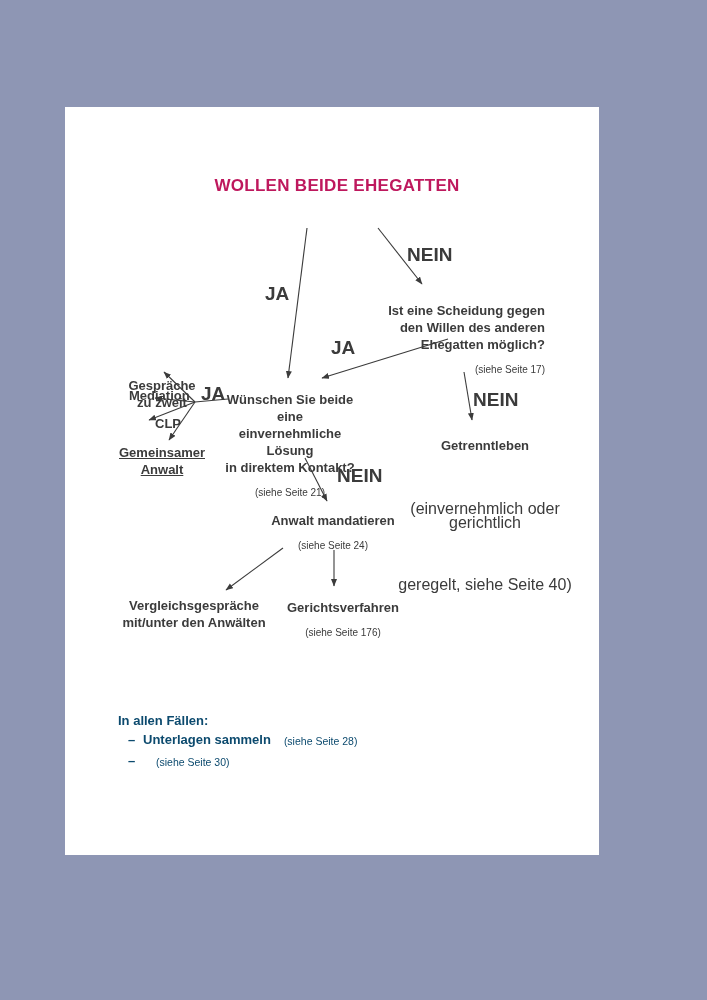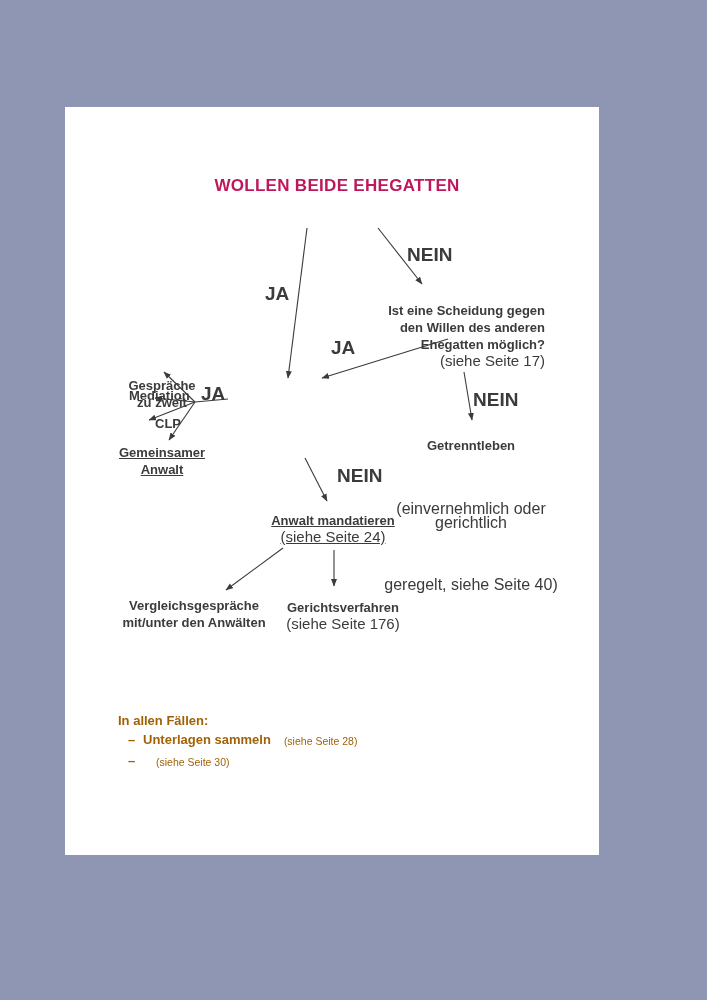--- a/index.html
+++ b/index.html
@@ -38,9 +38,9 @@
   }
   .node .ref {
     display:block;
-    font-size:15px; font-weight:normal;
+    font-size:10px; font-weight:normal;
     line-height:13px;
-    margin-top:1px;
+    margin-top:10px;
     color:#3b3b3b;
   }
   .node .sub {

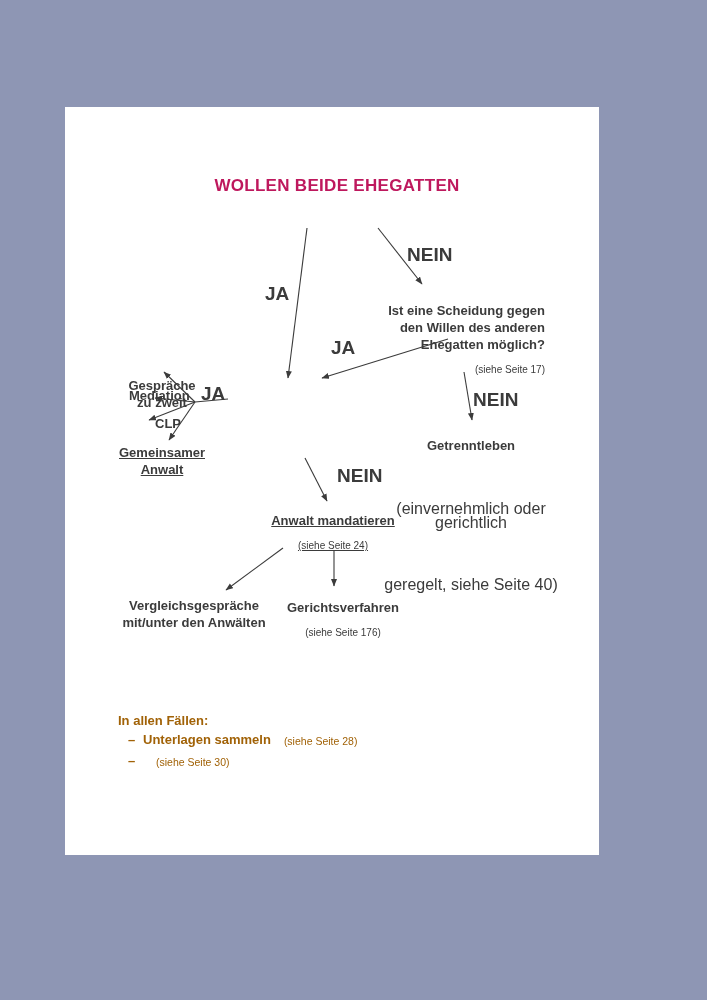--- a/index.html
+++ b/index.html
@@ -127,6 +127,12 @@
     <span class="ref">(siehe Seite 17)</span>
   </div>
 
+  <div class="node" style="left:155px; top:284px; width:140px;">
+    <div>Wünschen Sie beide eine</div>
+    <div>einvernehmliche Lösung</div>
+    <div>in direktem Kontakt?</div>
+    <span class="ref">(siehe Seite 21)</span>
+  </div>
 
   <div class="node" style="left:316px; top:330px; width:180px;">
     <div>Getrenntleben</div>

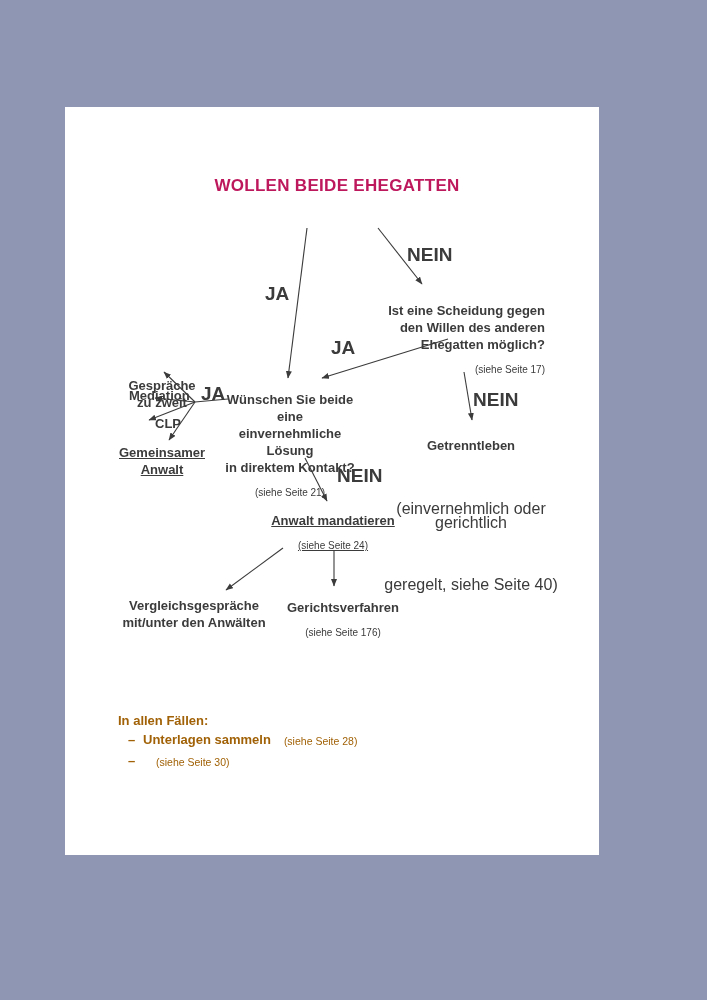--- a/index.html
+++ b/index.html
@@ -134,7 +134,7 @@
     <span class="ref">(siehe Seite 21)</span>
   </div>
 
-  <div class="node" style="left:316px; top:330px; width:180px;">
+  <div class="node" style="left:330px; top:330px; width:180px;">
     <div>Getrenntleben</div>
     <span class="sub">(einvernehmlich oder gerichtlich</span>
     <span class="sub">geregelt, siehe Seite 40)</span>

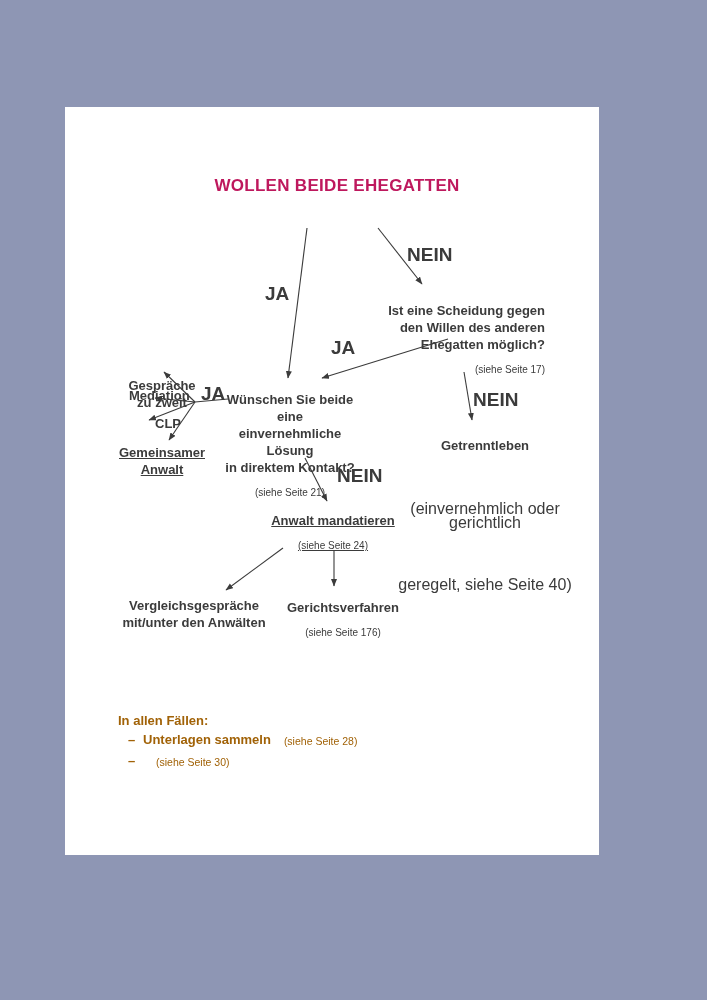--- a/index.html
+++ b/index.html
@@ -154,7 +154,7 @@
     <div>Anwalt</div>
   </div>
 
-  <div class="node" style="left:198px; top:405px; width:140px;text-decoration:underline;">
+  <div class="node" style="left:198px; top:405px; width:140px;">
     <div>Anwalt mandatieren</div>
     <span class="ref">(siehe Seite 24)</span>
   </div>

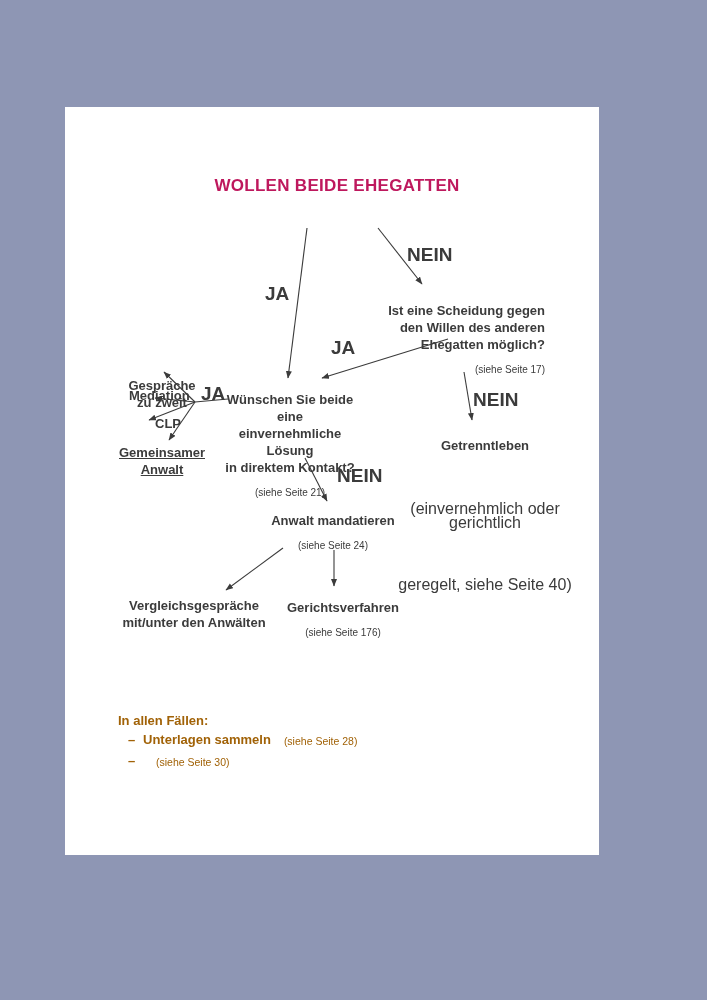--- a/index.html
+++ b/index.html
@@ -70,7 +70,7 @@
     left:53px; top:604px; width:440px;
     font-size:13px; font-weight:bold;
     line-height:19px;
-    color:#a16207;
+    color:#0c4a6e;
   }
   .footer-item { display:flex; margin-left:10px; }
   .footer-item .dash { width:15px; flex:0 0 15px; }

